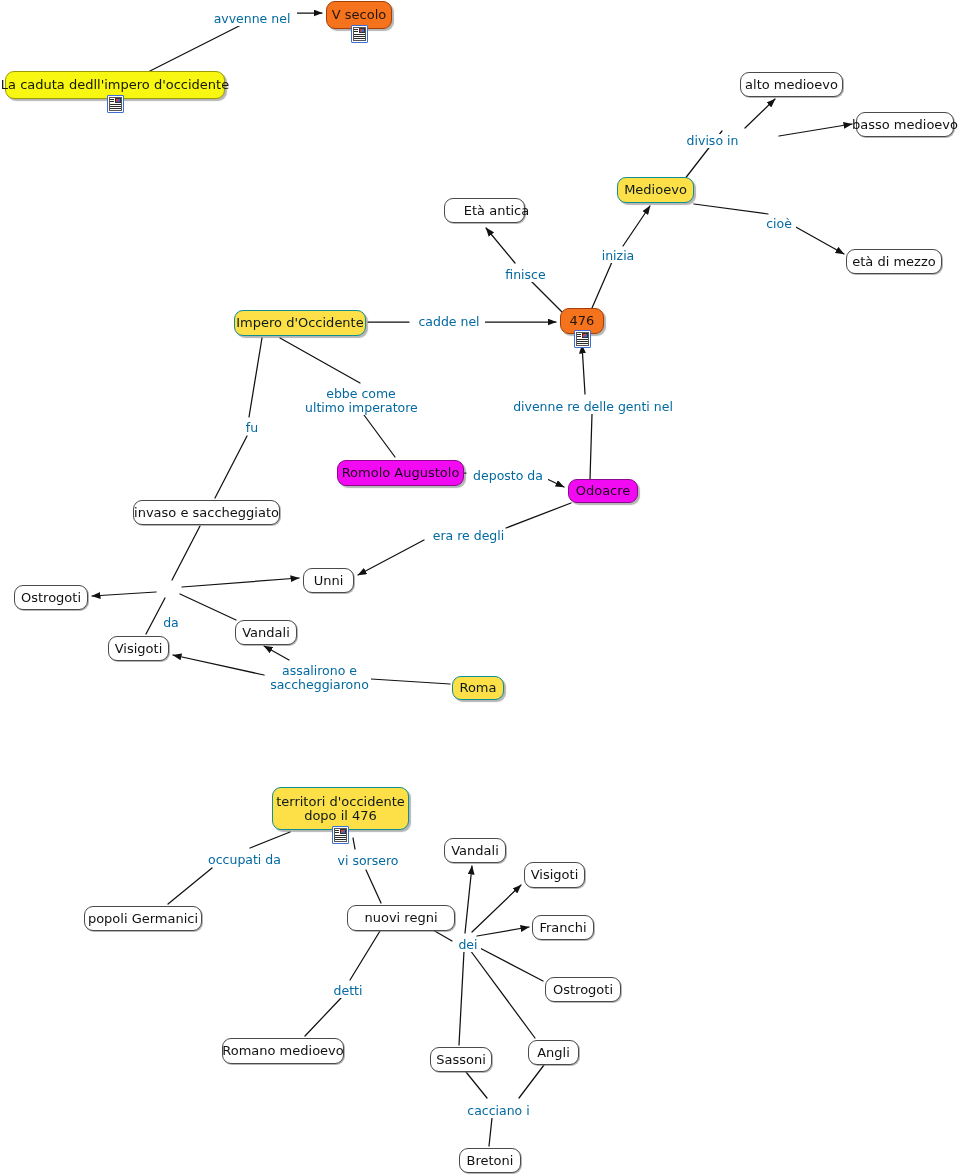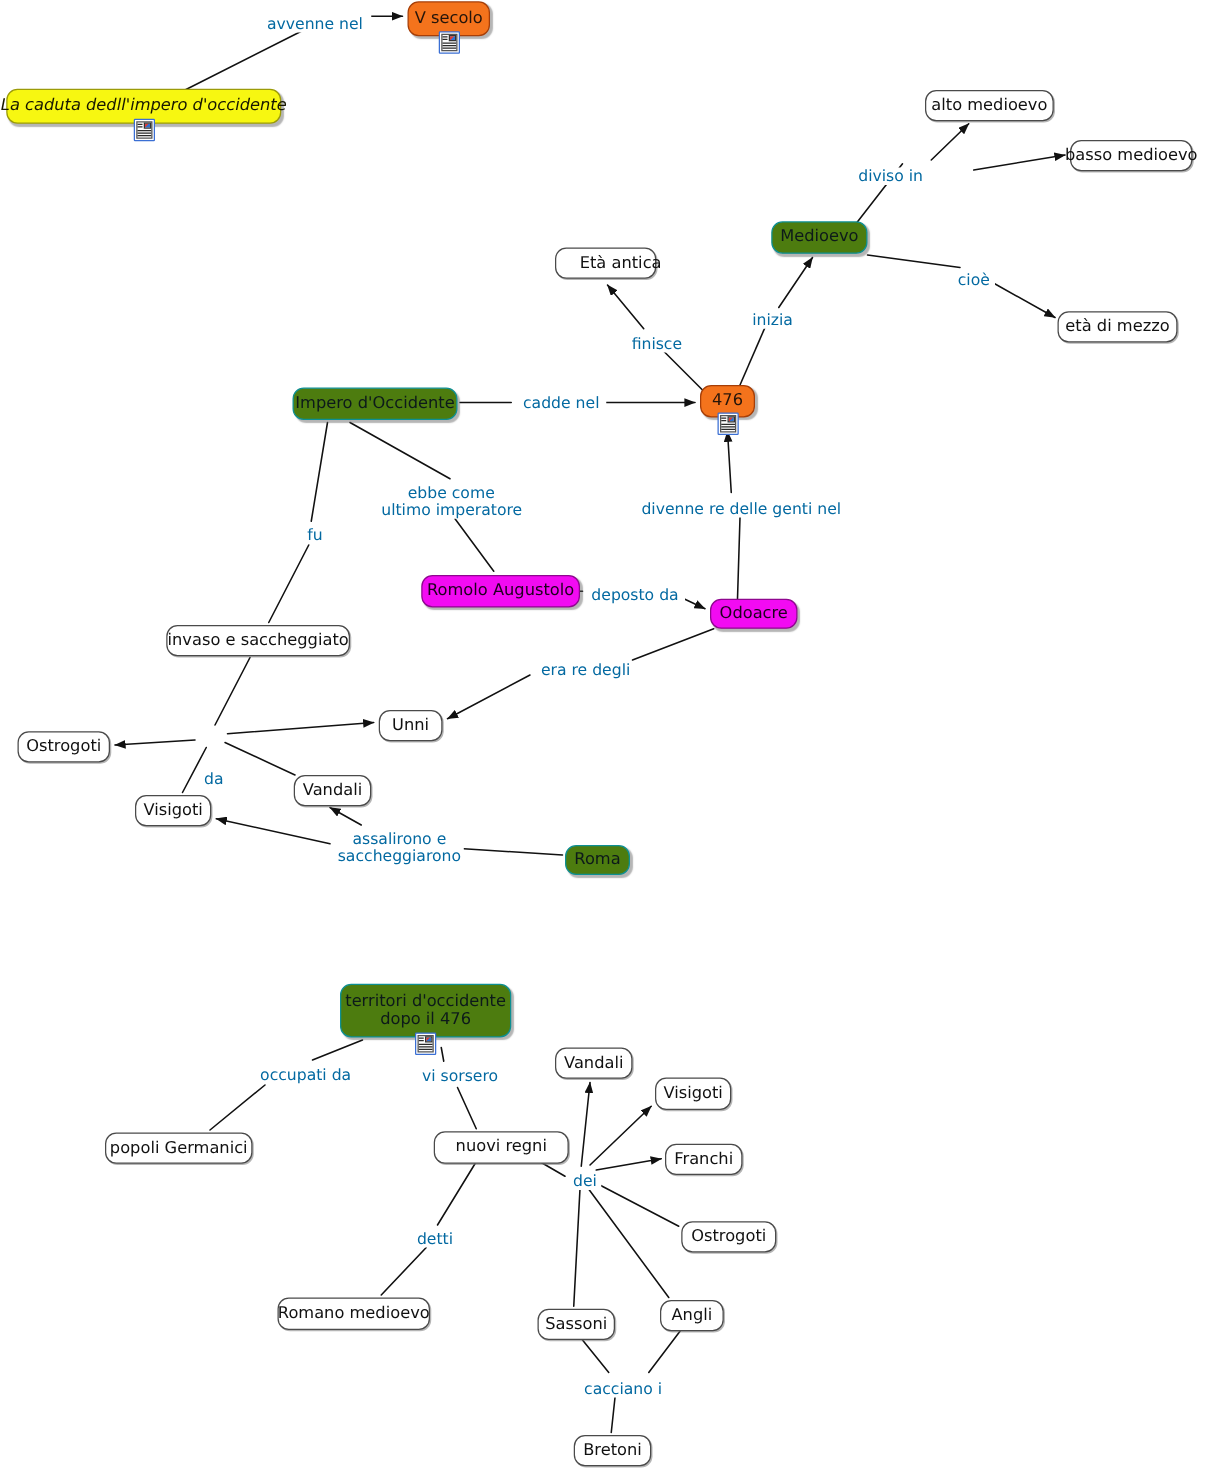--- a/index.html
+++ b/index.html
@@ -190,7 +190,7 @@
   </svg>
 
   <div id="node-layer">
-      <div class="node n-yellow" style="left: 5px; top: 71px; width: 220px; height: 28px; font-style: italic;">La caduta dedll'impero d'occidente</div>
+      <div class="node n-yellow" style="left: 5px; top: 71px; width: 220px; height: 28px;">La caduta dedll'impero d'occidente</div>
       <div class="resicon" style="left: 106.5px; top: 95px;">
         <div class="frame"></div>
         <div class="page"></div>

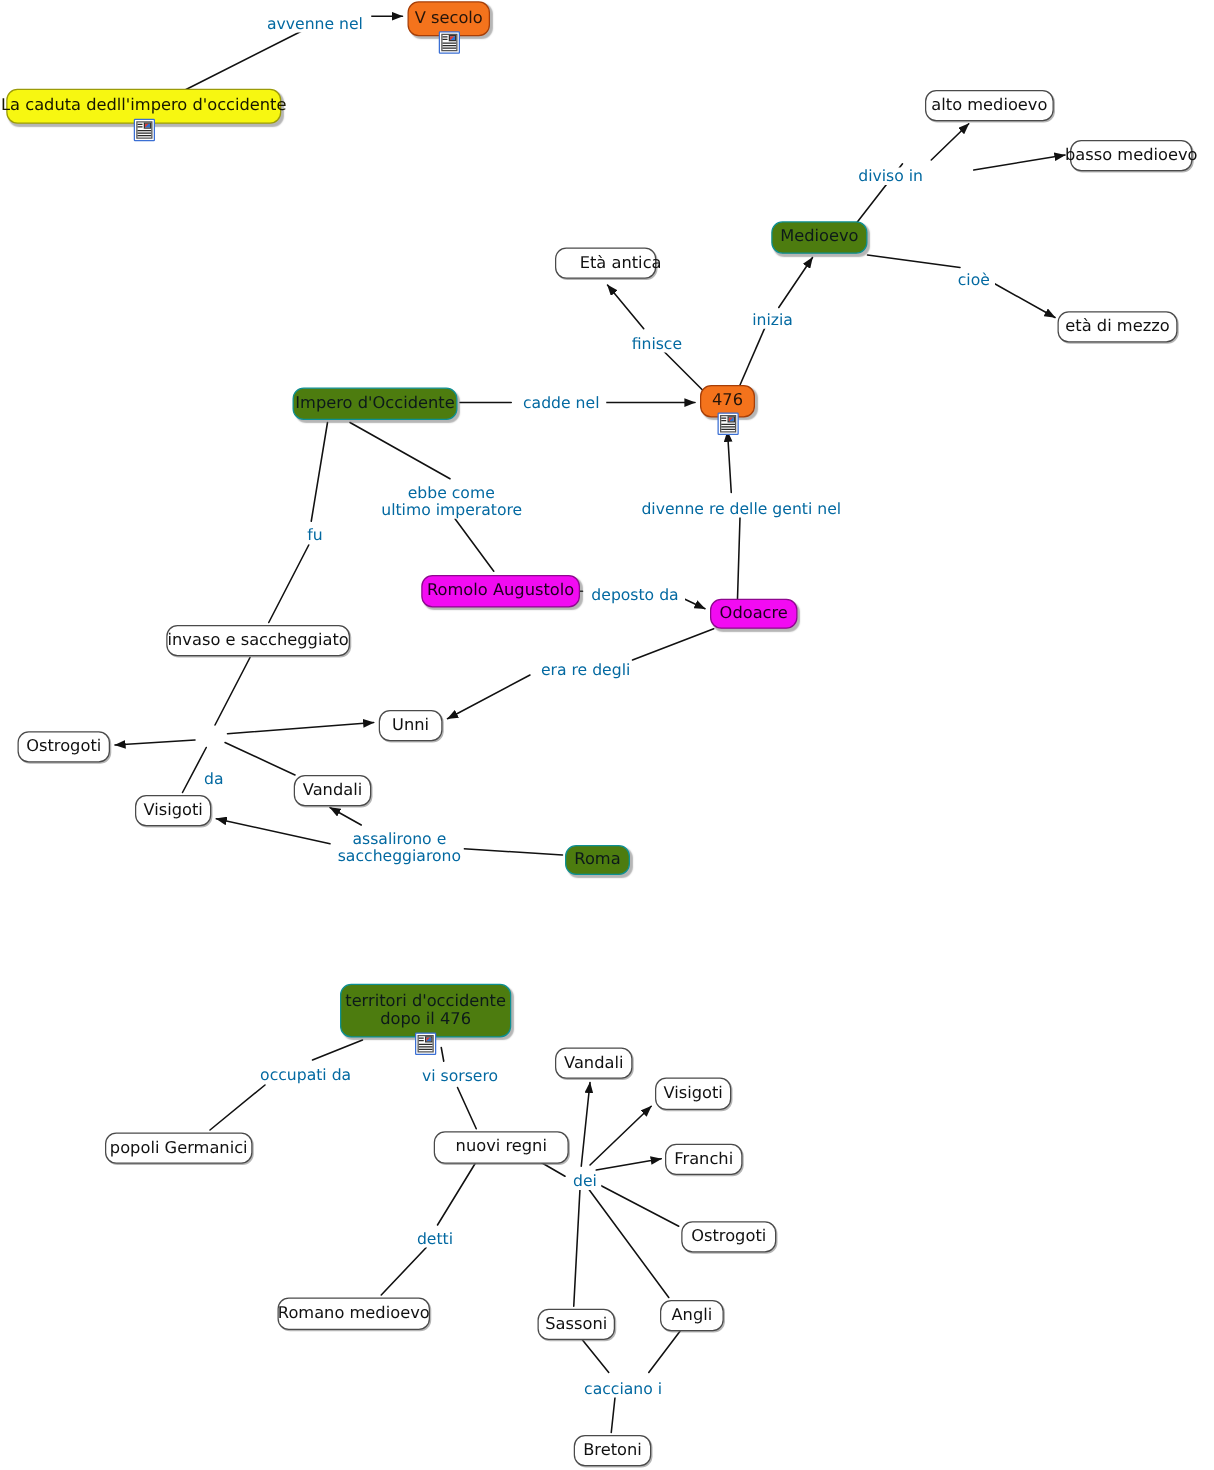--- a/index.html
+++ b/index.html
@@ -46,7 +46,7 @@
   }
   
   .n-cyan {
-    background: #4d7c0f;
+    background: #fde047;
     border: 1.6px solid #0E8F92;
     color: #0d1a1a;
     box-shadow: 2px 2px 1px rgba(90,90,90,0.45);

